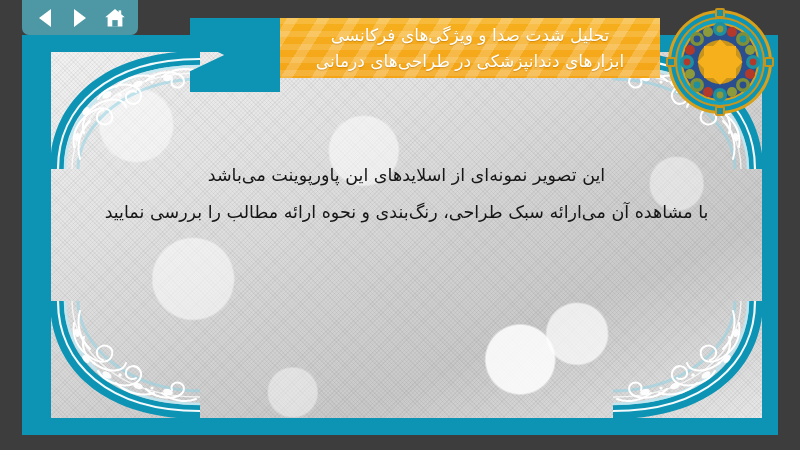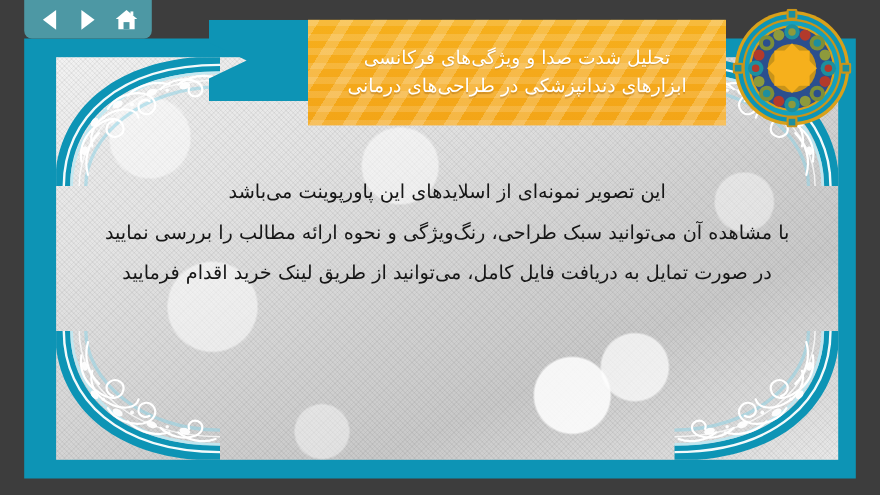--- a/index.html
+++ b/index.html
@@ -118,7 +118,7 @@
   }
   #title-banner {
     position: relative;
-    height: 96px;
+    height: 60px;
     width: 380px;
     background:
       repeating-linear-gradient(-58deg,

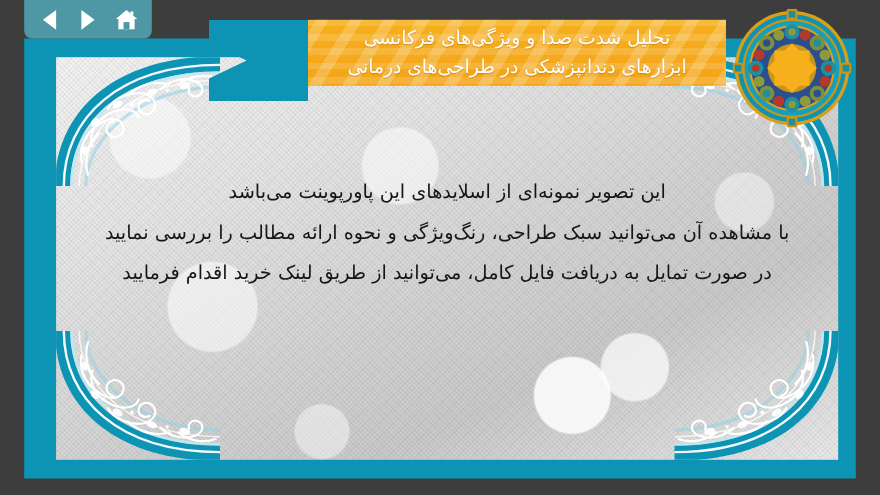--- a/index.html
+++ b/index.html
@@ -307,7 +307,7 @@
 
       <div id="body-text">
         <div class="body-line">این تصویر نمونه‌ای از اسلایدهای این پاورپوینت می‌باشد</div>
-        <div class="body-line">با مشاهده آن می‌توانید سبک طراحی، رنگ‌ویژگی و نحوه ارائه مطالب را بررسی نمایید</div>
+        <div class="body-line">با مشاهده آن می‌ارائه سبک طراحی، رنگ‌بندی و نحوه ارائه مطالب را بررسی نمایید</div>
         <div class="body-line">در صورت تمایل به دریافت فایل کامل، می‌توانید از طریق لینک خرید اقدام فرمایید</div>
       </div>
 

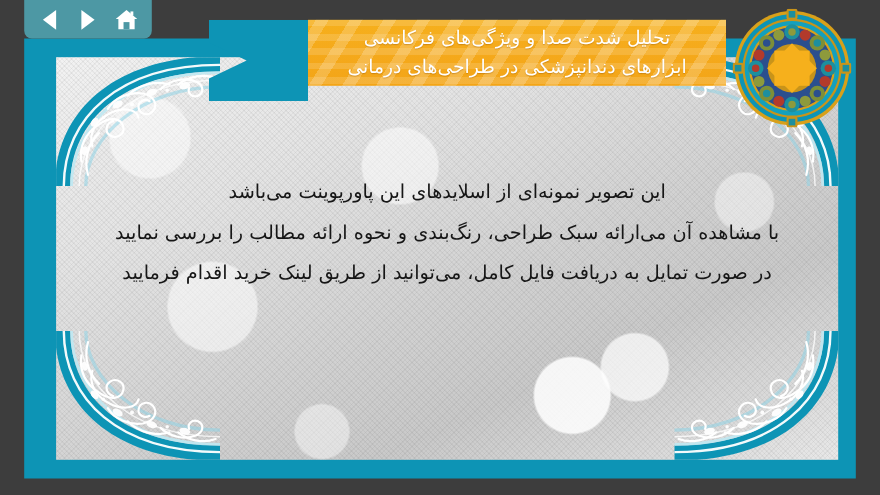--- a/index.html
+++ b/index.html
@@ -308,7 +308,6 @@
       <div id="body-text">
         <div class="body-line">این تصویر نمونه‌ای از اسلایدهای این پاورپوینت می‌باشد</div>
         <div class="body-line">با مشاهده آن می‌ارائه سبک طراحی، رنگ‌بندی و نحوه ارائه مطالب را بررسی نمایید</div>
-        <div class="body-line">در صورت تمایل به دریافت فایل کامل، می‌توانید از طریق لینک خرید اقدام فرمایید</div>
       </div>
 
     </div>

